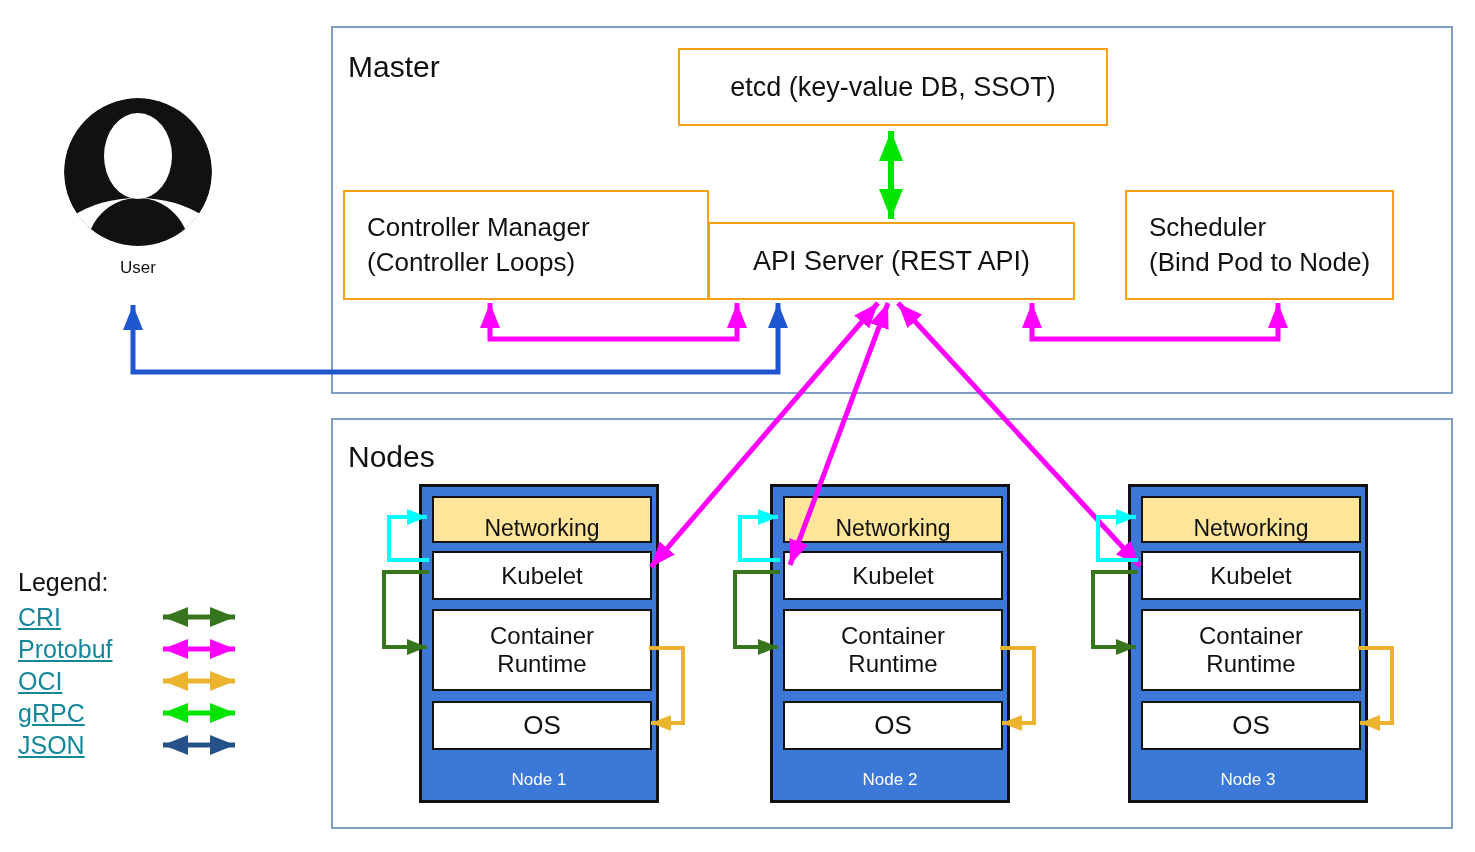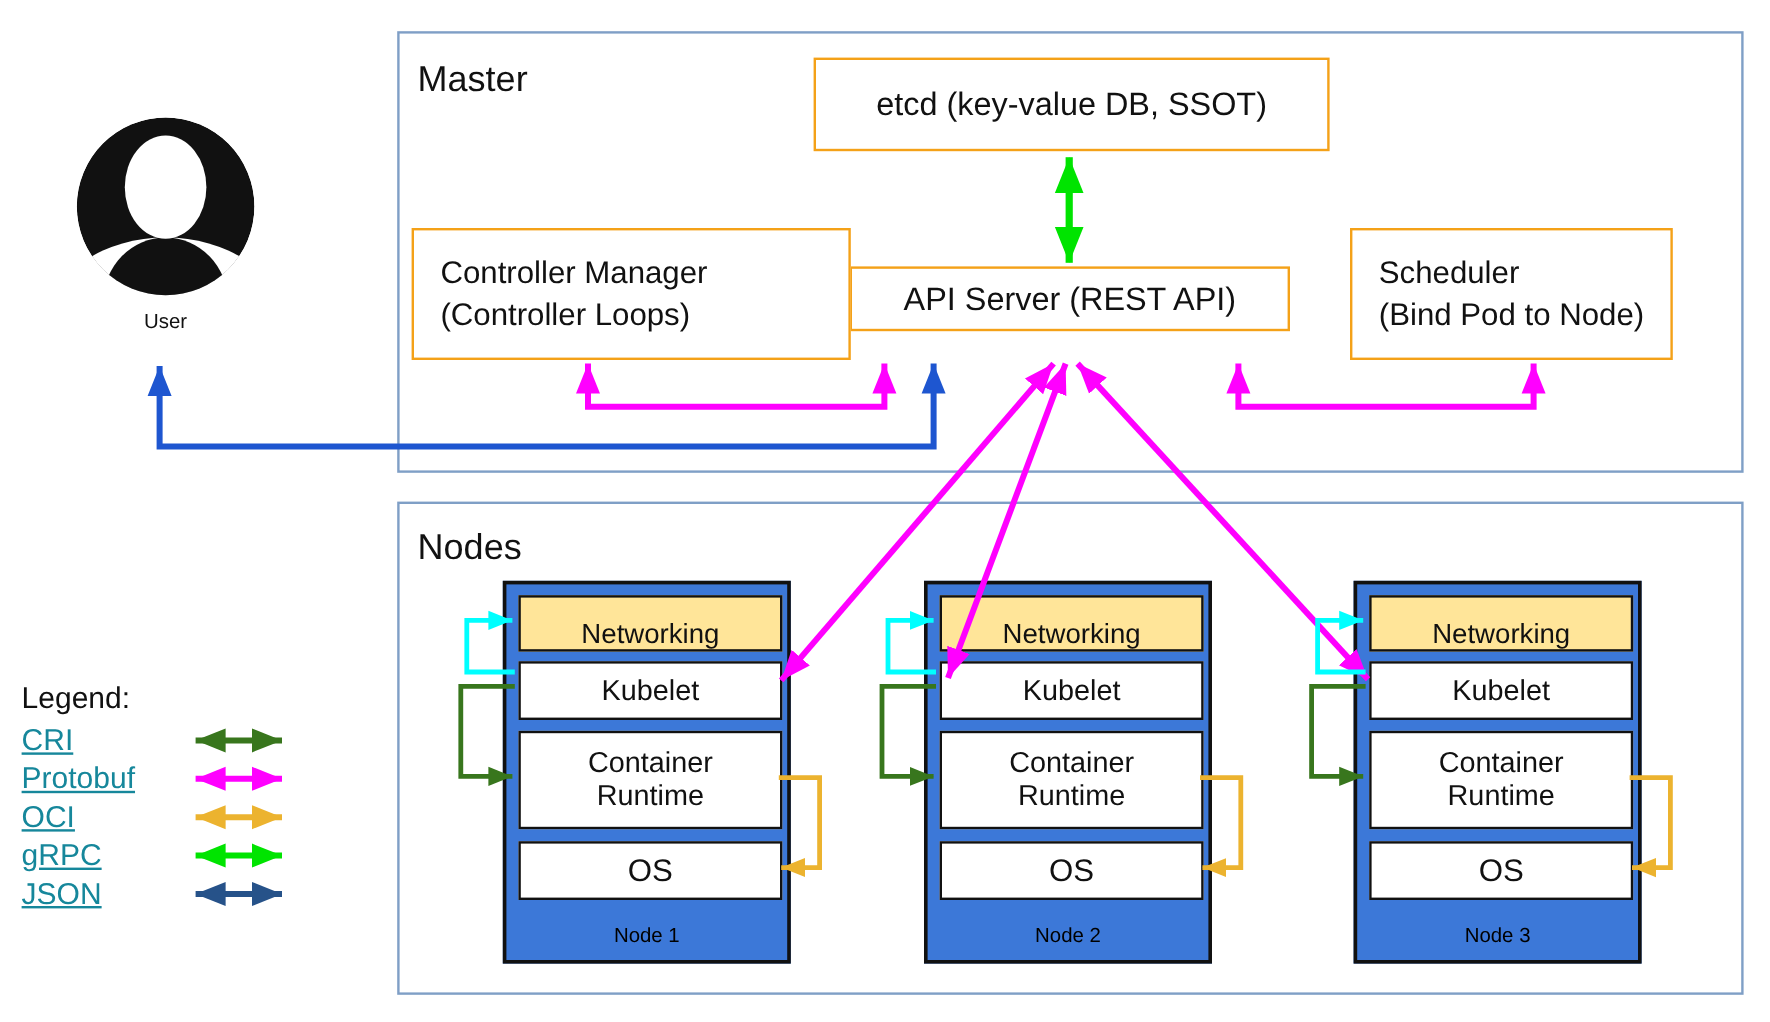--- a/index.html
+++ b/index.html
@@ -62,7 +62,7 @@
   <span>etcd (key-value DB, SSOT)</span>
 </div>
 
-<div class="obox centered" style="left:708px;top:222px;width:367px;height:54px;">
+<div class="obox centered" style="left:708px;top:222px;width:367px;height:78px;">
   <span>API Server (REST API)</span>
 </div>
 

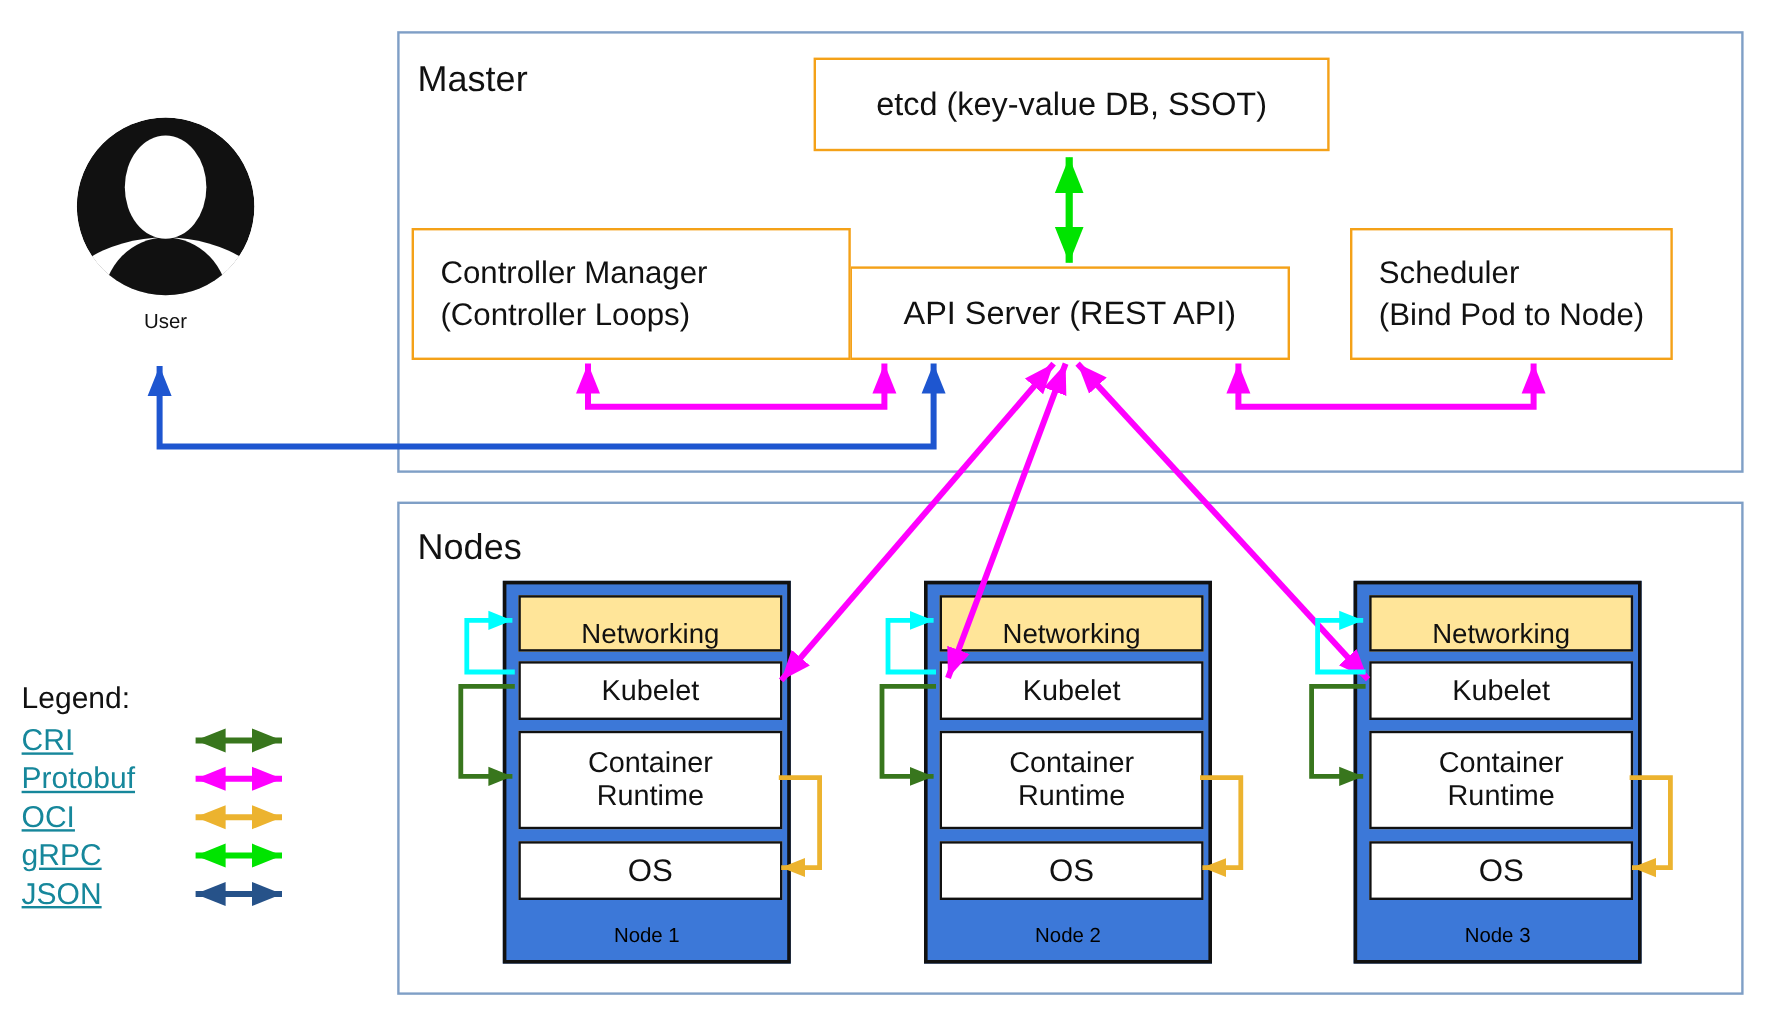--- a/index.html
+++ b/index.html
@@ -34,7 +34,7 @@
   }
   .layer.networking{background:var(--networking-fill,#ffe599);font-size:23px;justify-content:flex-end;}
   .node-name{
-    position:absolute;left:0;width:100%;text-align:center;color:#000000;font-size:17px;
+    position:absolute;left:0;width:100%;text-align:center;color:#ffffff;font-size:17px;
   }
   .user-label{
     position:absolute;text-align:center;font-size:17px;color:#111;

